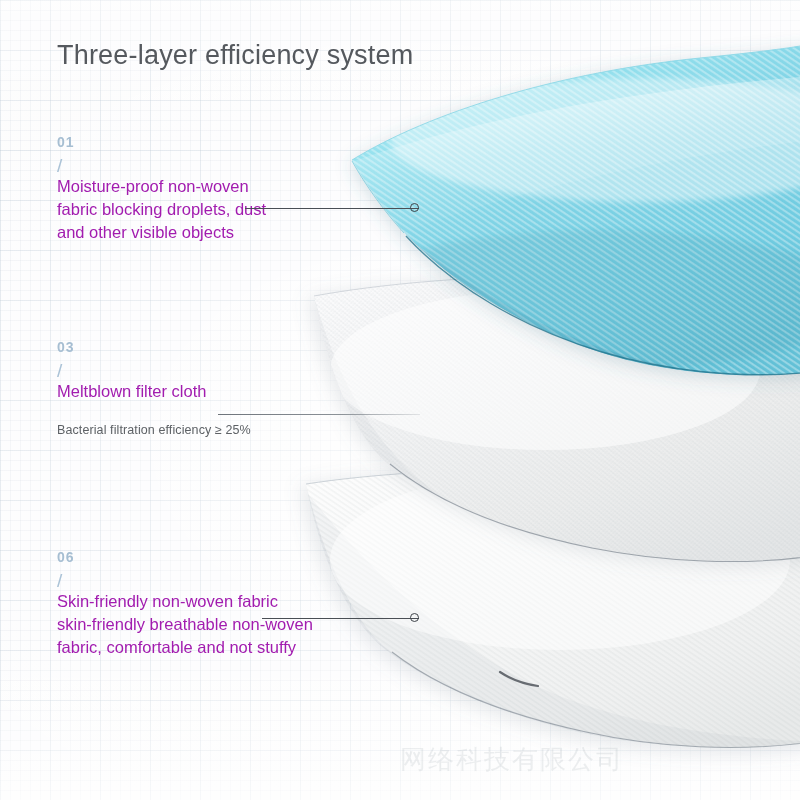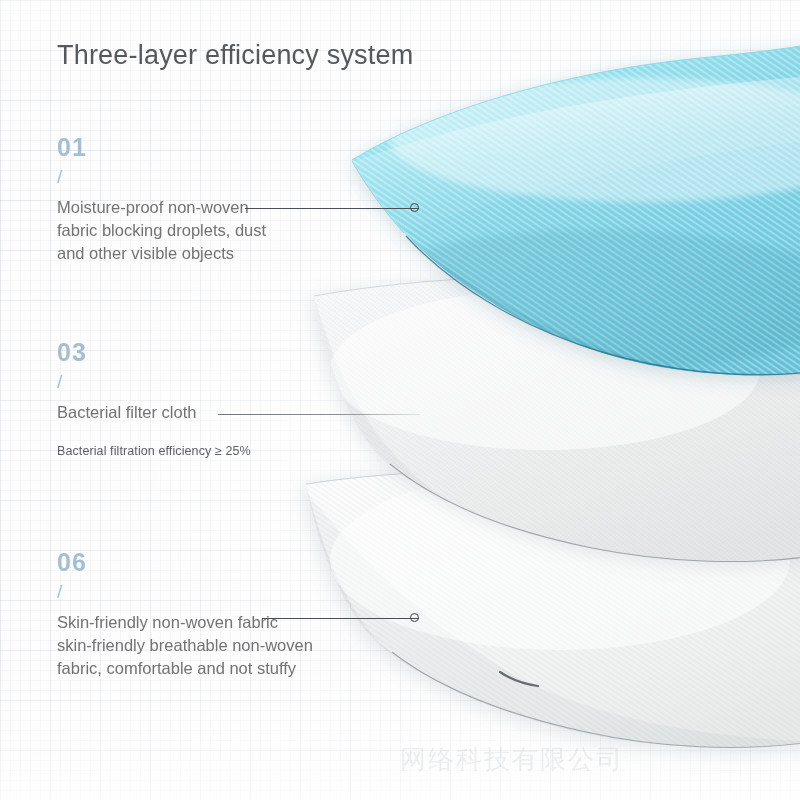--- a/index.html
+++ b/index.html
@@ -52,7 +52,7 @@
 
   .block{position:absolute;left:57px;}
   .num{
-    font-size:25px;font-weight:700;color:#a6bed2;
+    font-size:14px;font-weight:700;color:#a6bed2;
     letter-spacing:1px;line-height:1;
   }
   .slash{

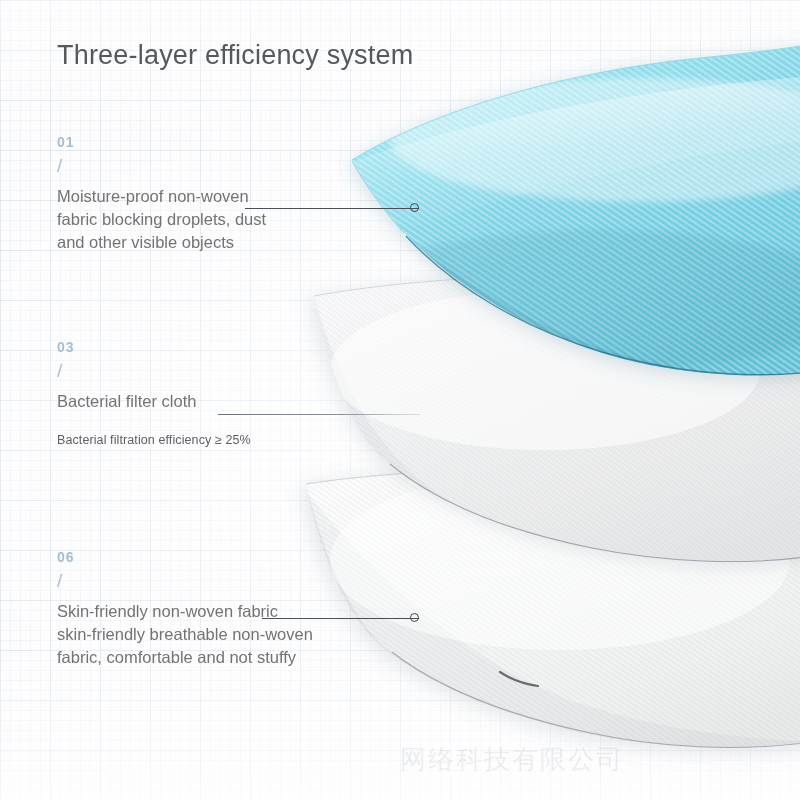--- a/index.html
+++ b/index.html
@@ -60,8 +60,8 @@
     margin-top:7px;font-weight:400;
   }
   .headline{
-    font-size:16.5px;color:#737373;line-height:23px;
-    white-space:pre-line;margin-top:10px;
+    font-size:16.5px;color:#a21caf;line-height:23px;
+    white-space:pre-line;
   }
   .subnote{
     font-size:12.5px;color:#5d6165;margin-top:20px;letter-spacing:.1px;

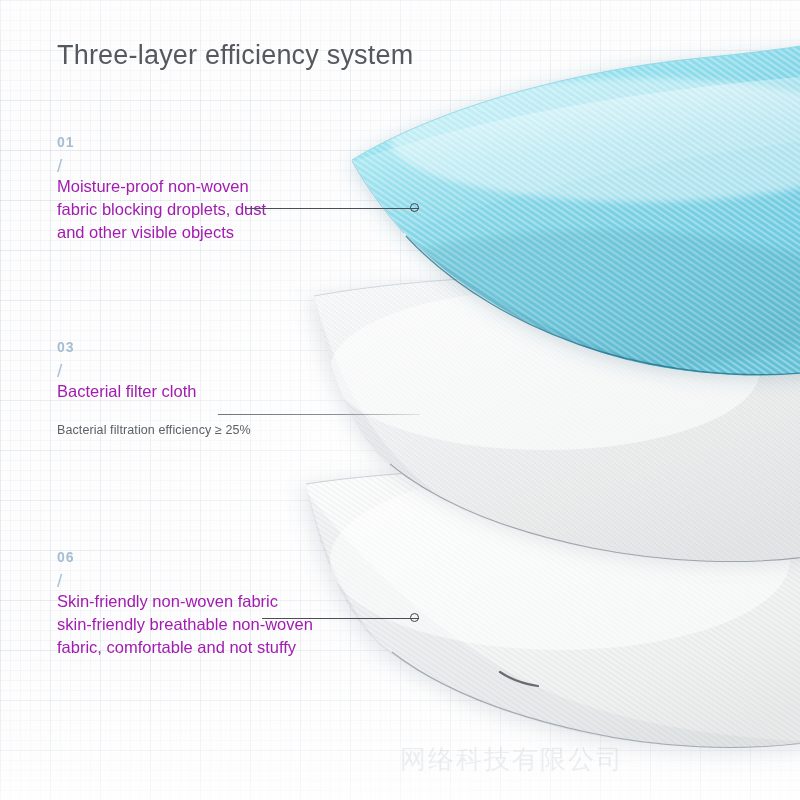--- a/index.html
+++ b/index.html
@@ -267,7 +267,7 @@
 <div class="block" id="block-02">
   <div class="num">03</div>
   <div class="slash">/</div>
-  <div class="headline">Bacterial filter cloth</div>
+  <div class="headline">Meltblown filter cloth</div>
   <div class="subnote">Bacterial filtration efficiency ≥ 25%</div>
 </div>
 <div class="connector" id="conn-02">

